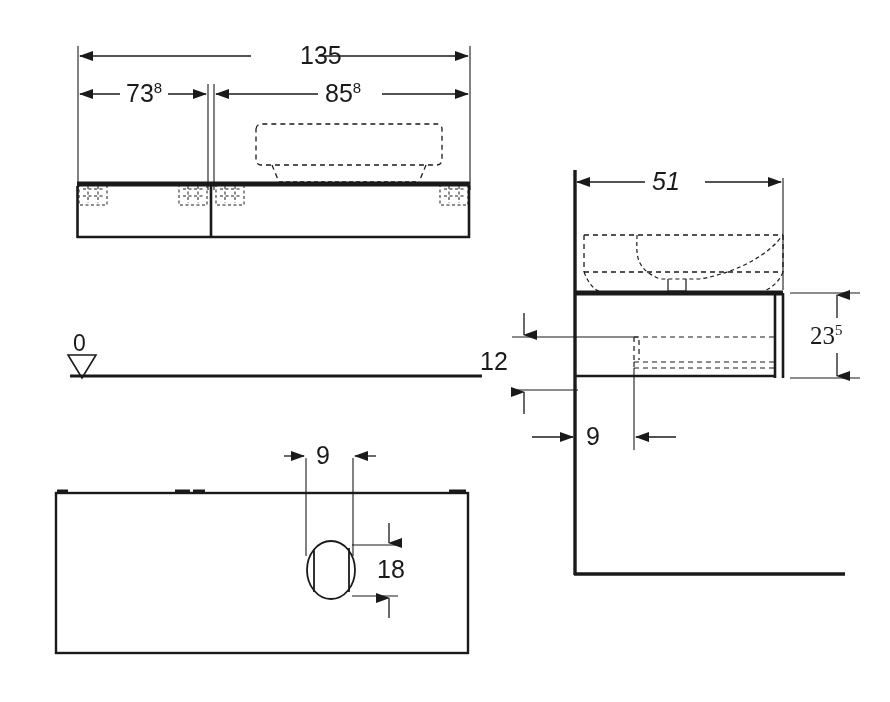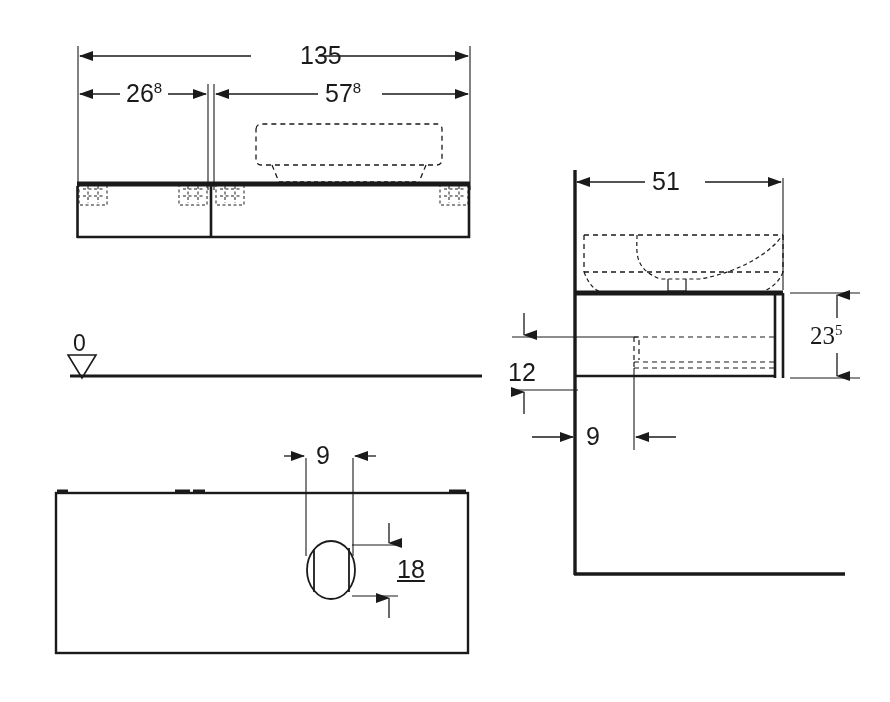--- a/index.html
+++ b/index.html
@@ -228,7 +228,7 @@
   <span>135</span><sup></sup>
 </div>
 <div class="dim-label" style="left:126px;top:81px;">
-  <span>26</span><sup>8</sup>
+  <span>73</span><sup>8</sup>
 </div>
 <div class="dim-label" style="left:325px;top:81px;">
   <span>57</span><sup>8</sup>

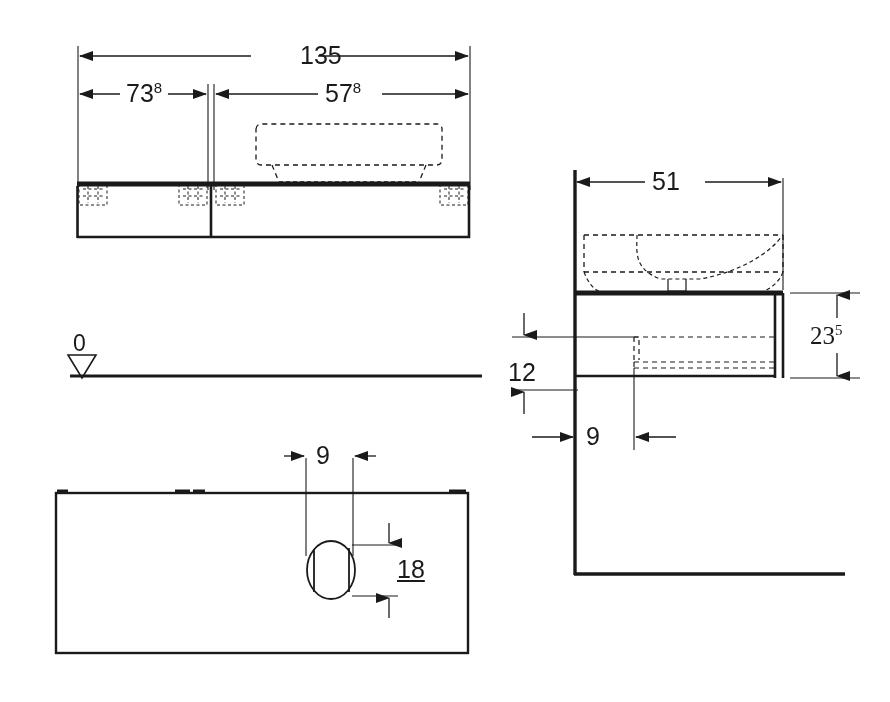--- a/index.html
+++ b/index.html
@@ -231,7 +231,7 @@
   <span>73</span><sup>8</sup>
 </div>
 <div class="dim-label" style="left:325px;top:81px;">
-  <span>57</span><sup>8</sup>
+  <span>85</span><sup>8</sup>
 </div>
 <div class="dim-label" style="left:652px;top:169px;">
   <span>51</span><sup></sup>

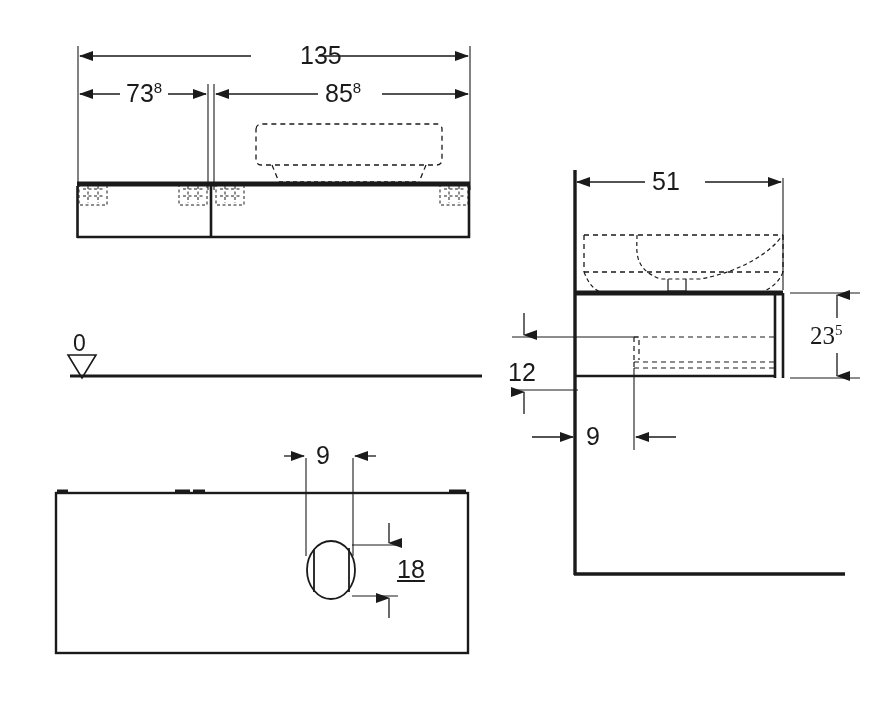--- a/index.html
+++ b/index.html
@@ -233,7 +233,7 @@
 <div class="dim-label" style="left:325px;top:81px;">
   <span>85</span><sup>8</sup>
 </div>
-<div class="dim-label" style="left:652px;top:169px;">
+<div class="dim-label" style="left:652px;top:169px;font-style:italic;">
   <span>51</span><sup></sup>
 </div>
 <div class="dim-label" style="left:810px;top:323px;font-family:Liberation Serif, serif;">

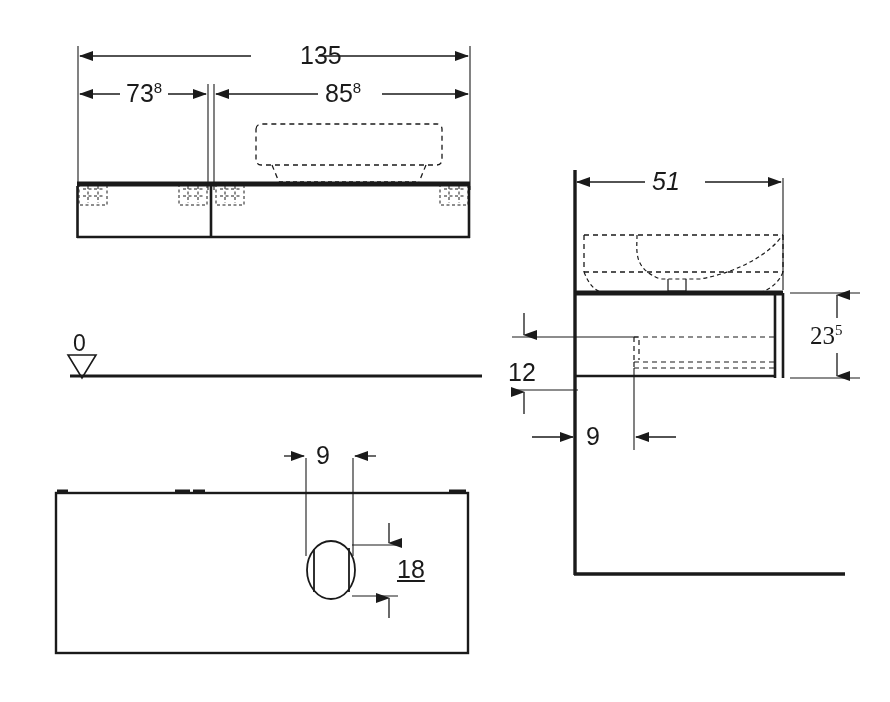--- a/index.html
+++ b/index.html
@@ -239,7 +239,7 @@
 <div class="dim-label" style="left:810px;top:323px;font-family:Liberation Serif, serif;">
   <span>23</span><sup>5</sup>
 </div>
-<div class="dim-label" style="left:508px;top:349px;margin-top:11px;">
+<div class="dim-label" style="left:480px;top:349px;">
   <span>12</span><sup></sup>
 </div>
 <div class="dim-label" style="left:586px;top:424px;">

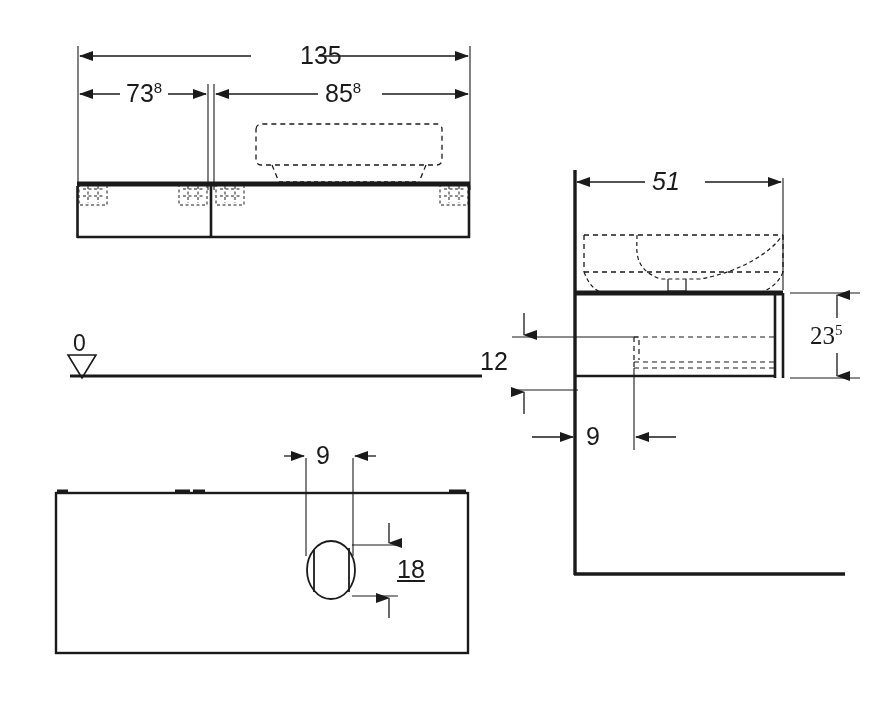--- a/index.html
+++ b/index.html
@@ -248,7 +248,7 @@
 <div class="dim-label" style="left:316px;top:443px;">
   <span>9</span><sup></sup>
 </div>
-<div class="dim-label" style="left:397px;top:557px;text-decoration:underline;">
+<div class="dim-label" style="left:377px;top:557px;">
   <span>18</span><sup></sup>
 </div>
 <div class="datum-label" style="left:73px;top:332px;">0</div>

